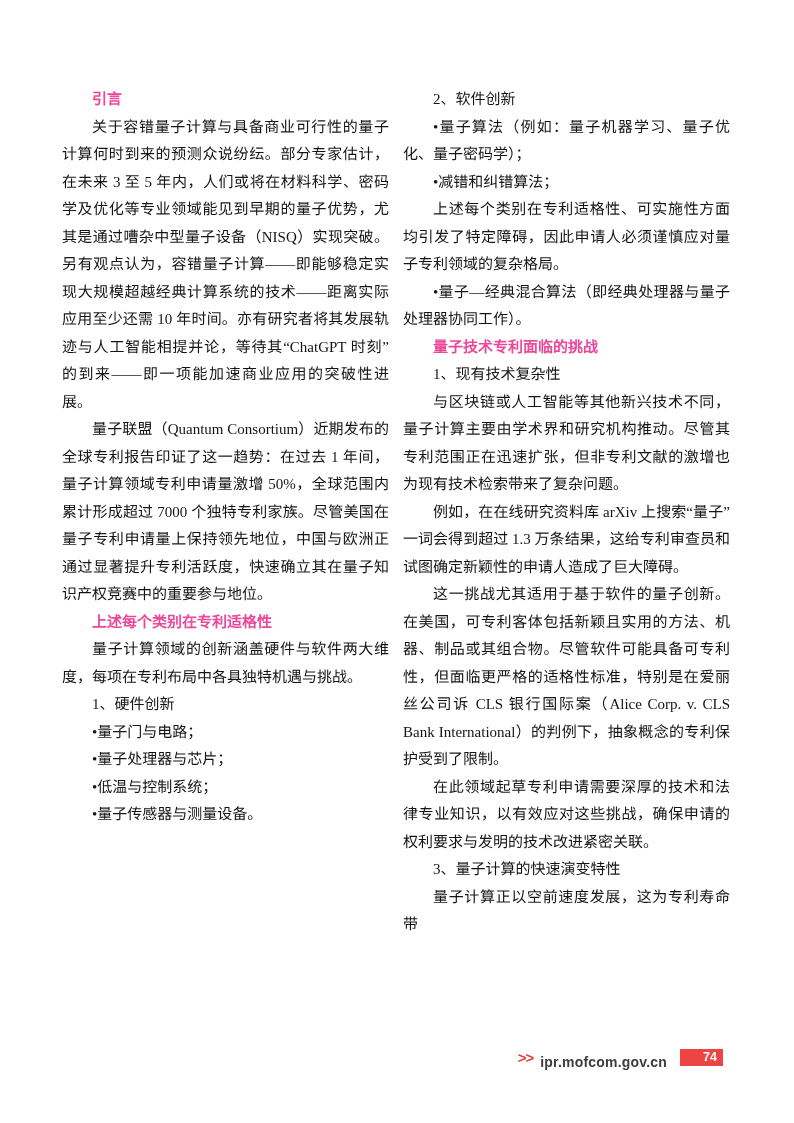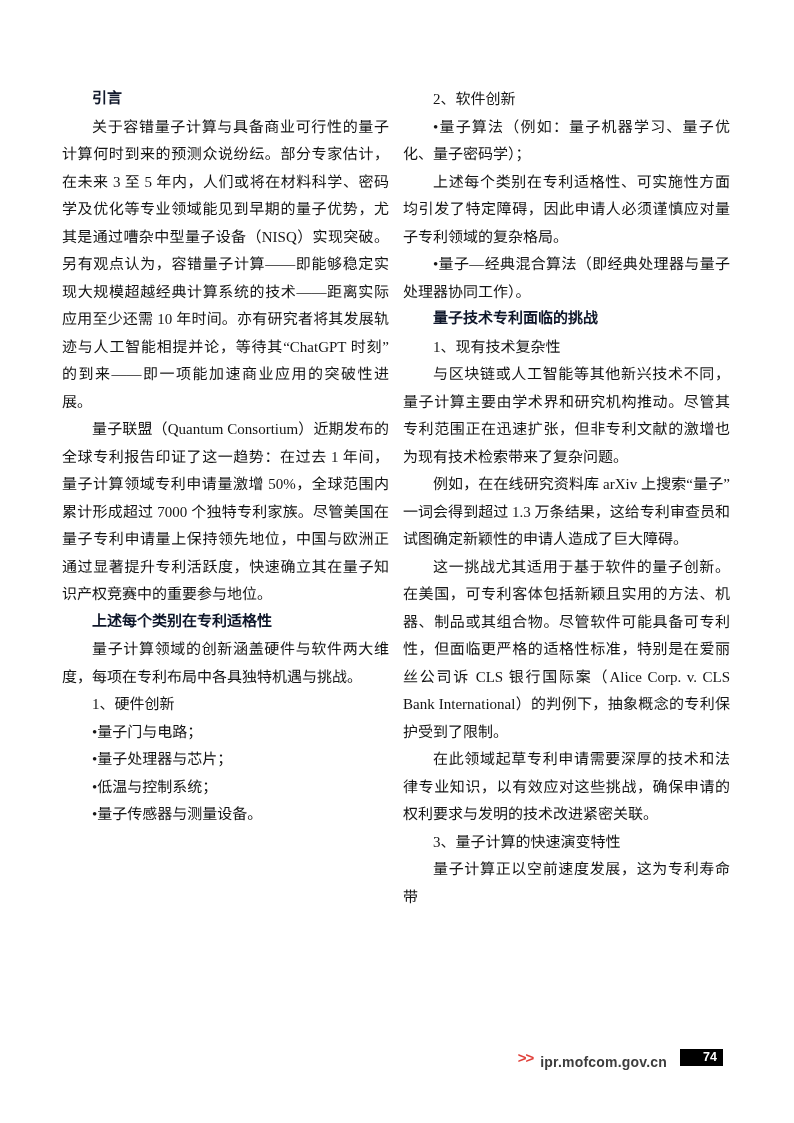--- a/index.html
+++ b/index.html
@@ -31,8 +31,8 @@
   .blk { text-indent: 2em; }
   .heading {
     font-weight: 700;
-    font-family: Liberation Mono, monospace;
-    color: #0f172a;
+    font-family: Liberation Serif, serif;
+    color: #ec4899;
   }
   .footer {
     position: absolute;

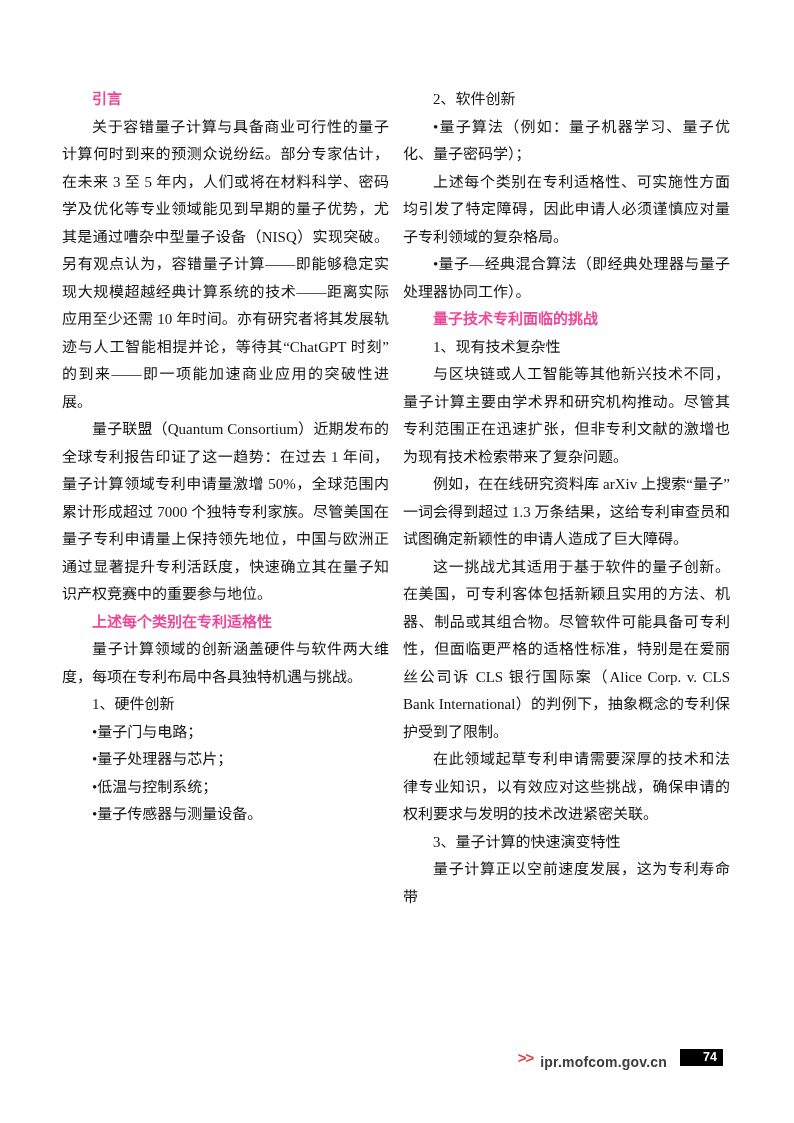--- a/index.html
+++ b/index.html
@@ -97,6 +97,7 @@
     <div class="col">
         <p class="blk para">2、软件创新</p>
         <p class="blk bullet">•量子算法（例如：量子机器学习、量子优化、量子密码学）；</p>
+        <p class="blk bullet">•减错和纠错算法；</p>
         <p class="blk para">上述每个类别在专利适格性、可实施性方面均引发了特定障碍，因此申请人必须谨慎应对量子专利领域的复杂格局。</p>
         <p class="blk bullet">•量子—经典混合算法（即经典处理器与量子处理器协同工作）。</p>
         <p class="blk heading">量子技术专利面临的挑战</p>

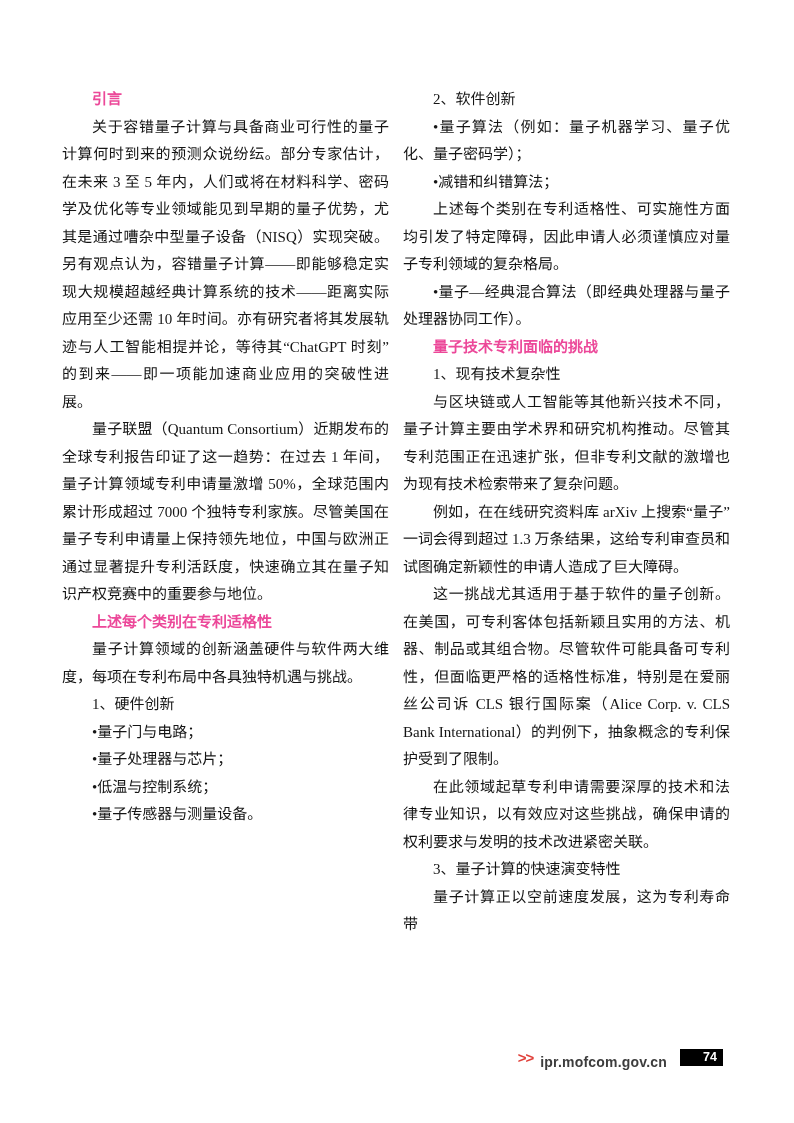--- a/index.html
+++ b/index.html
@@ -63,7 +63,7 @@
     margin-top: 10px;
   }
   .badge {
-    background: #000000;
+    background: #ef4444;
     color: #ffffff;
     width: 31px;
     height: 17px;

